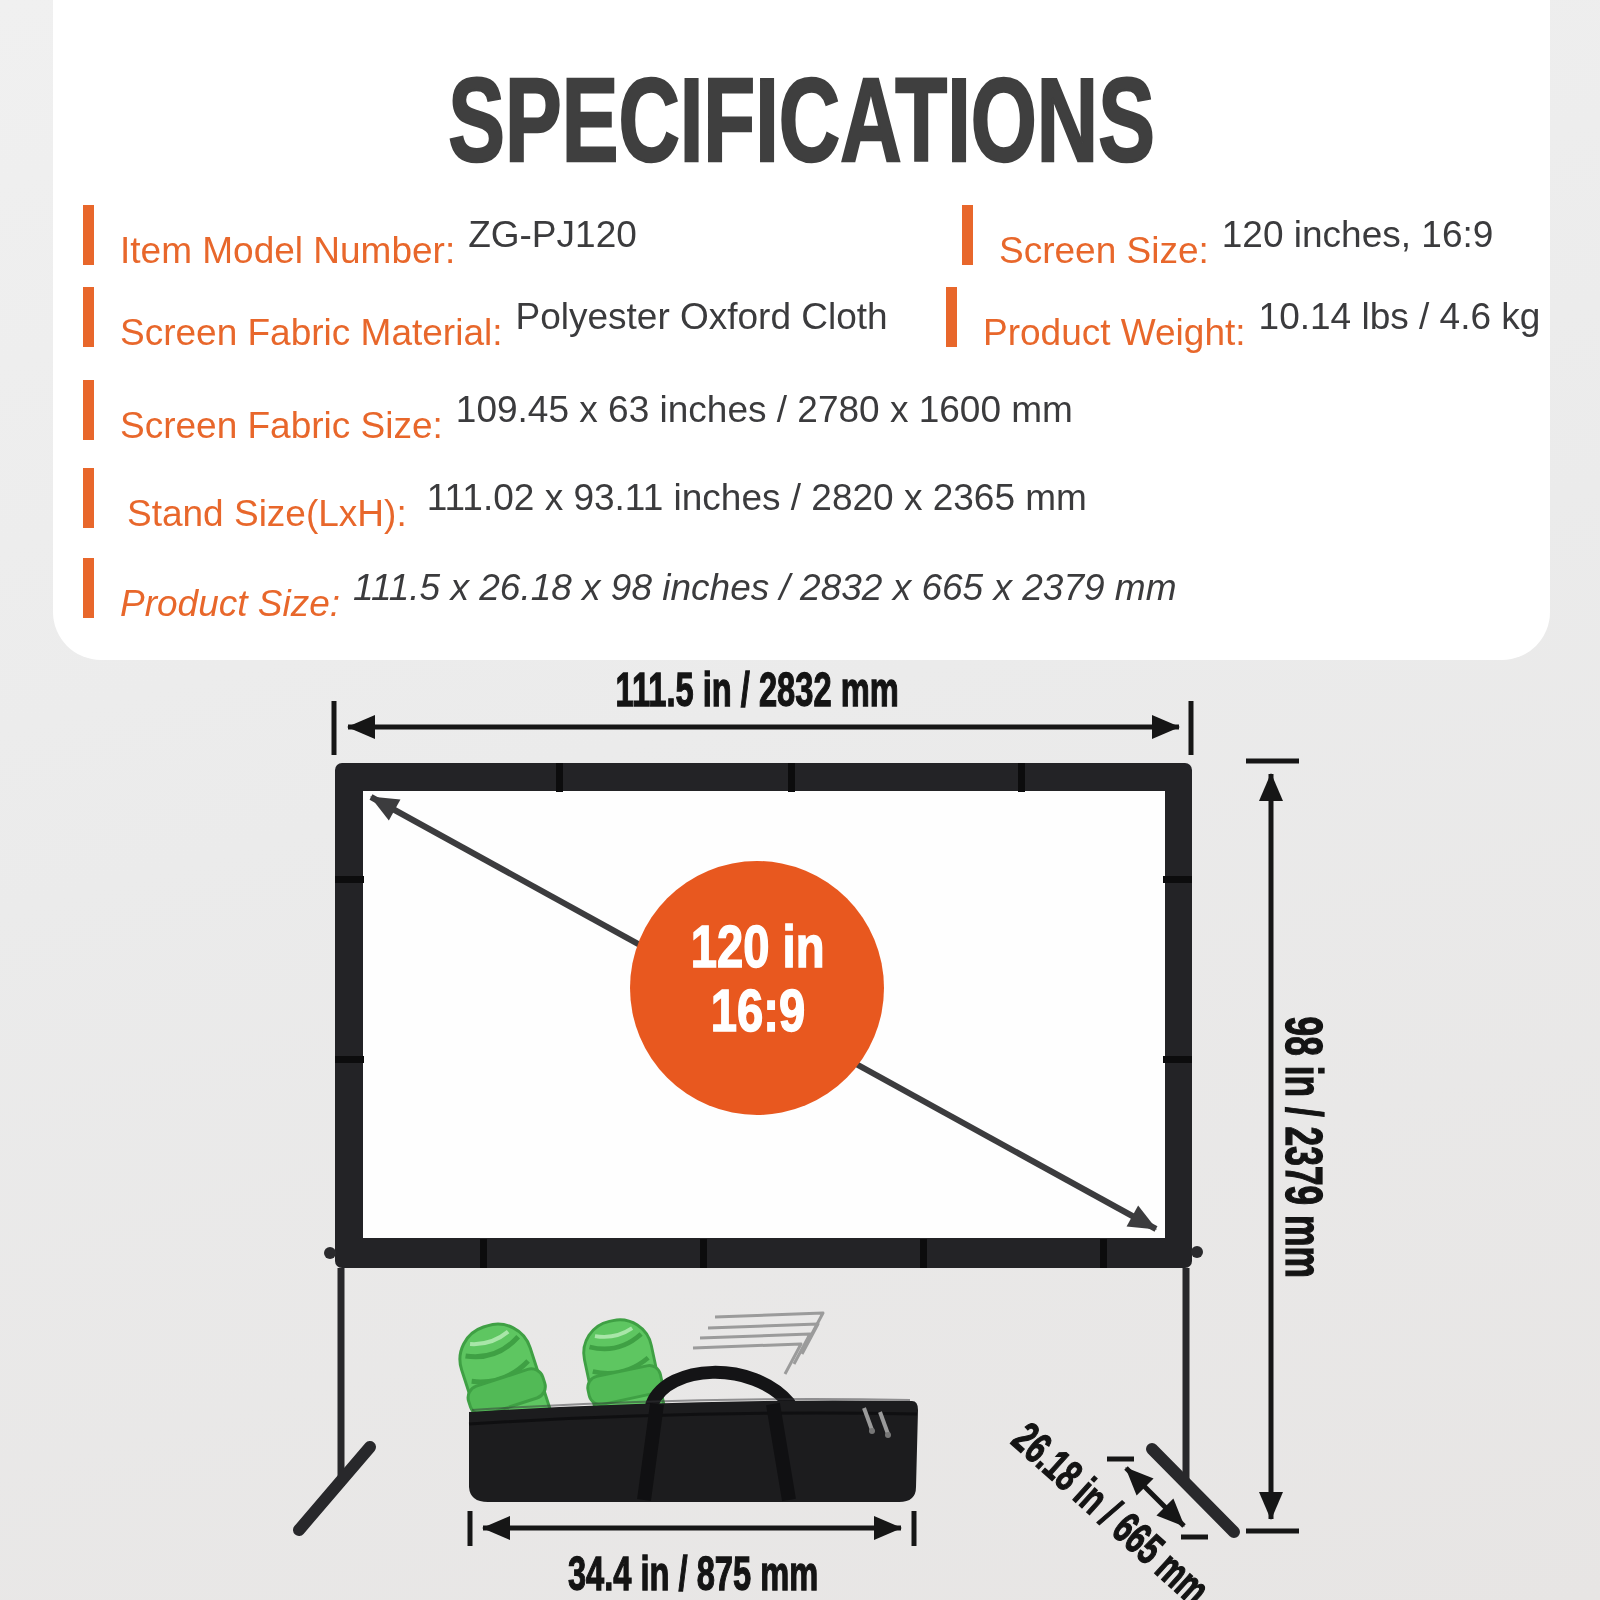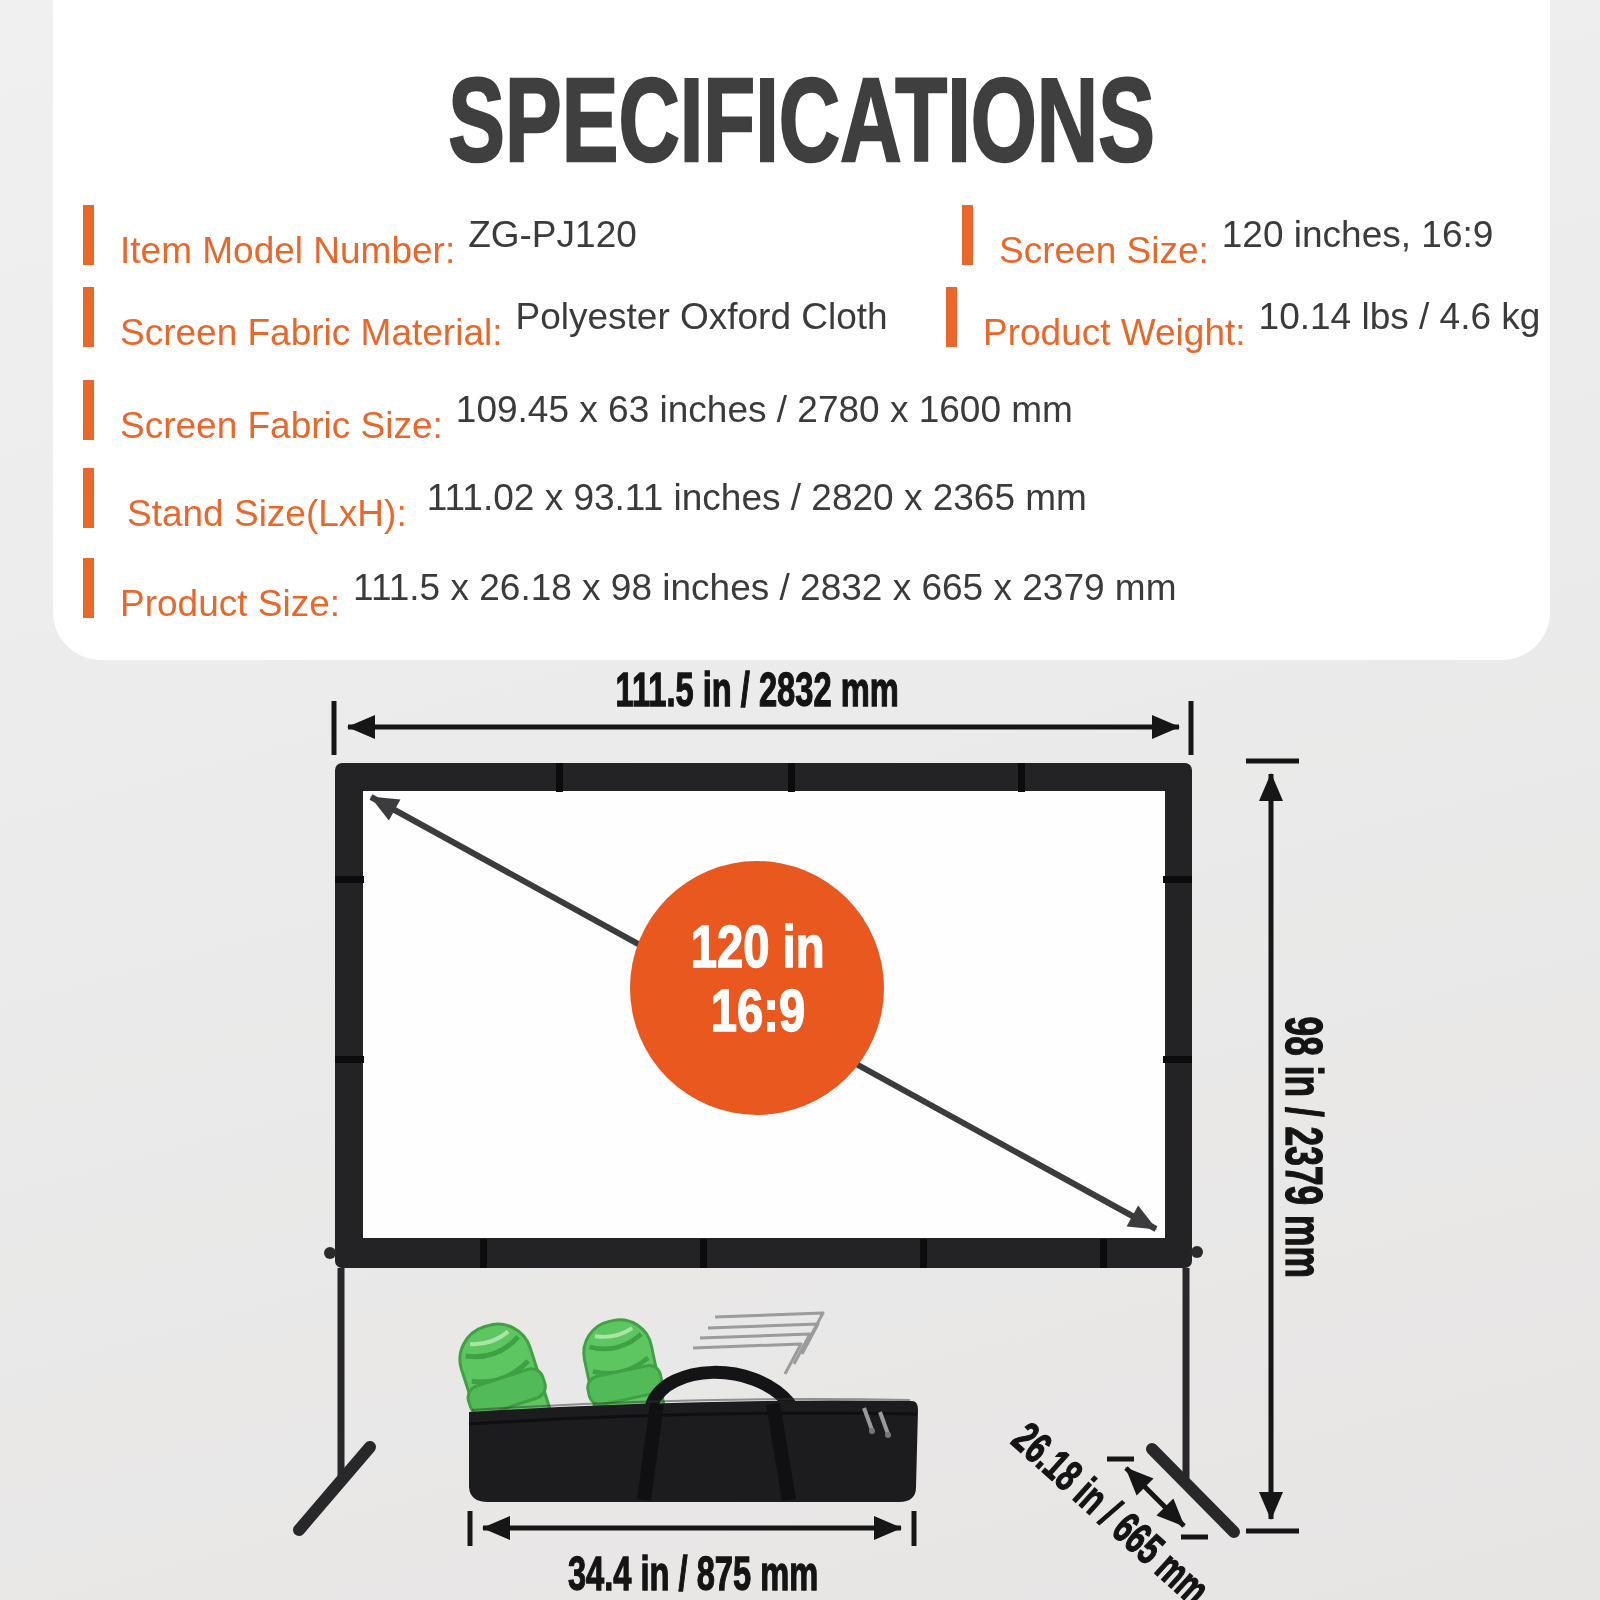--- a/index.html
+++ b/index.html
@@ -79,7 +79,7 @@
     <span class="lbl">Stand Size(LxH):</span>
     <span class="val">111.02 x 93.11 inches / 2820 x 2365 mm</span>
   </div>
-  <div class="spec" style="left:83px;top:558px;">
+  <div class="spec" style="left:83px;top:558px;font-style:italic;">
     <span class="bar"></span>
     <span class="lbl">Product Size:</span>
     <span class="val">111.5 x 26.18 x 98 inches / 2832 x 665 x 2379 mm</span>

